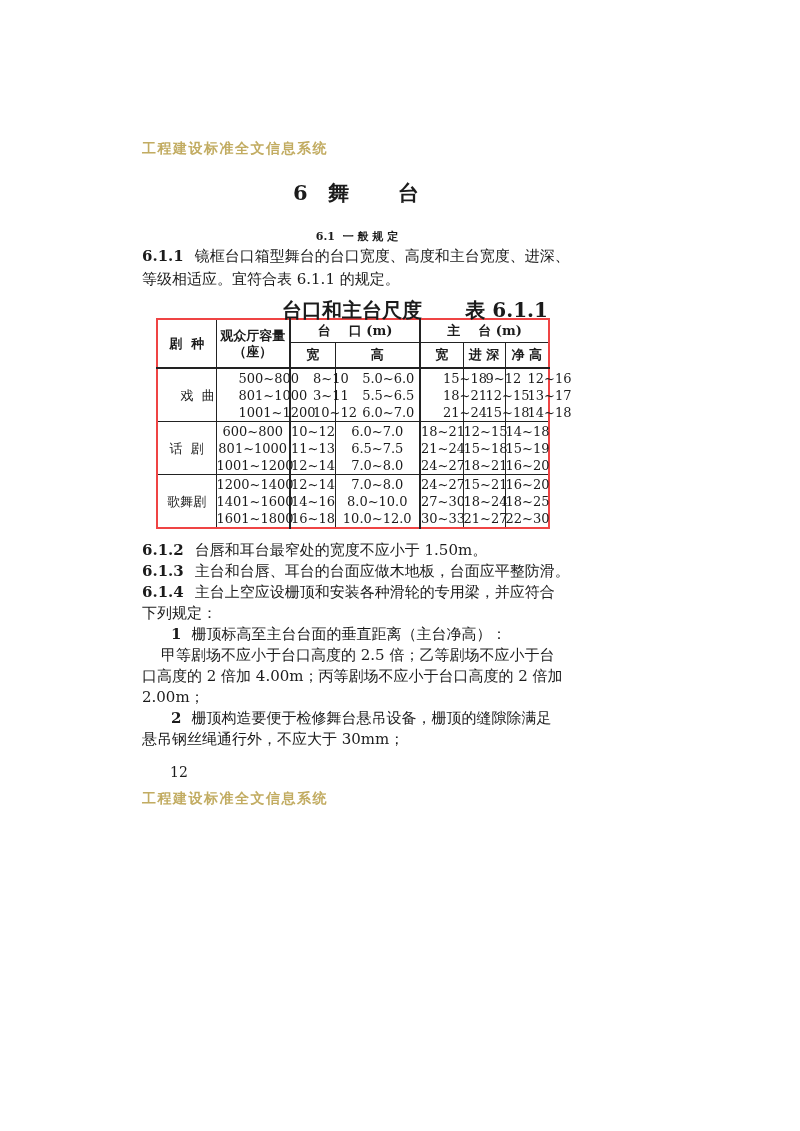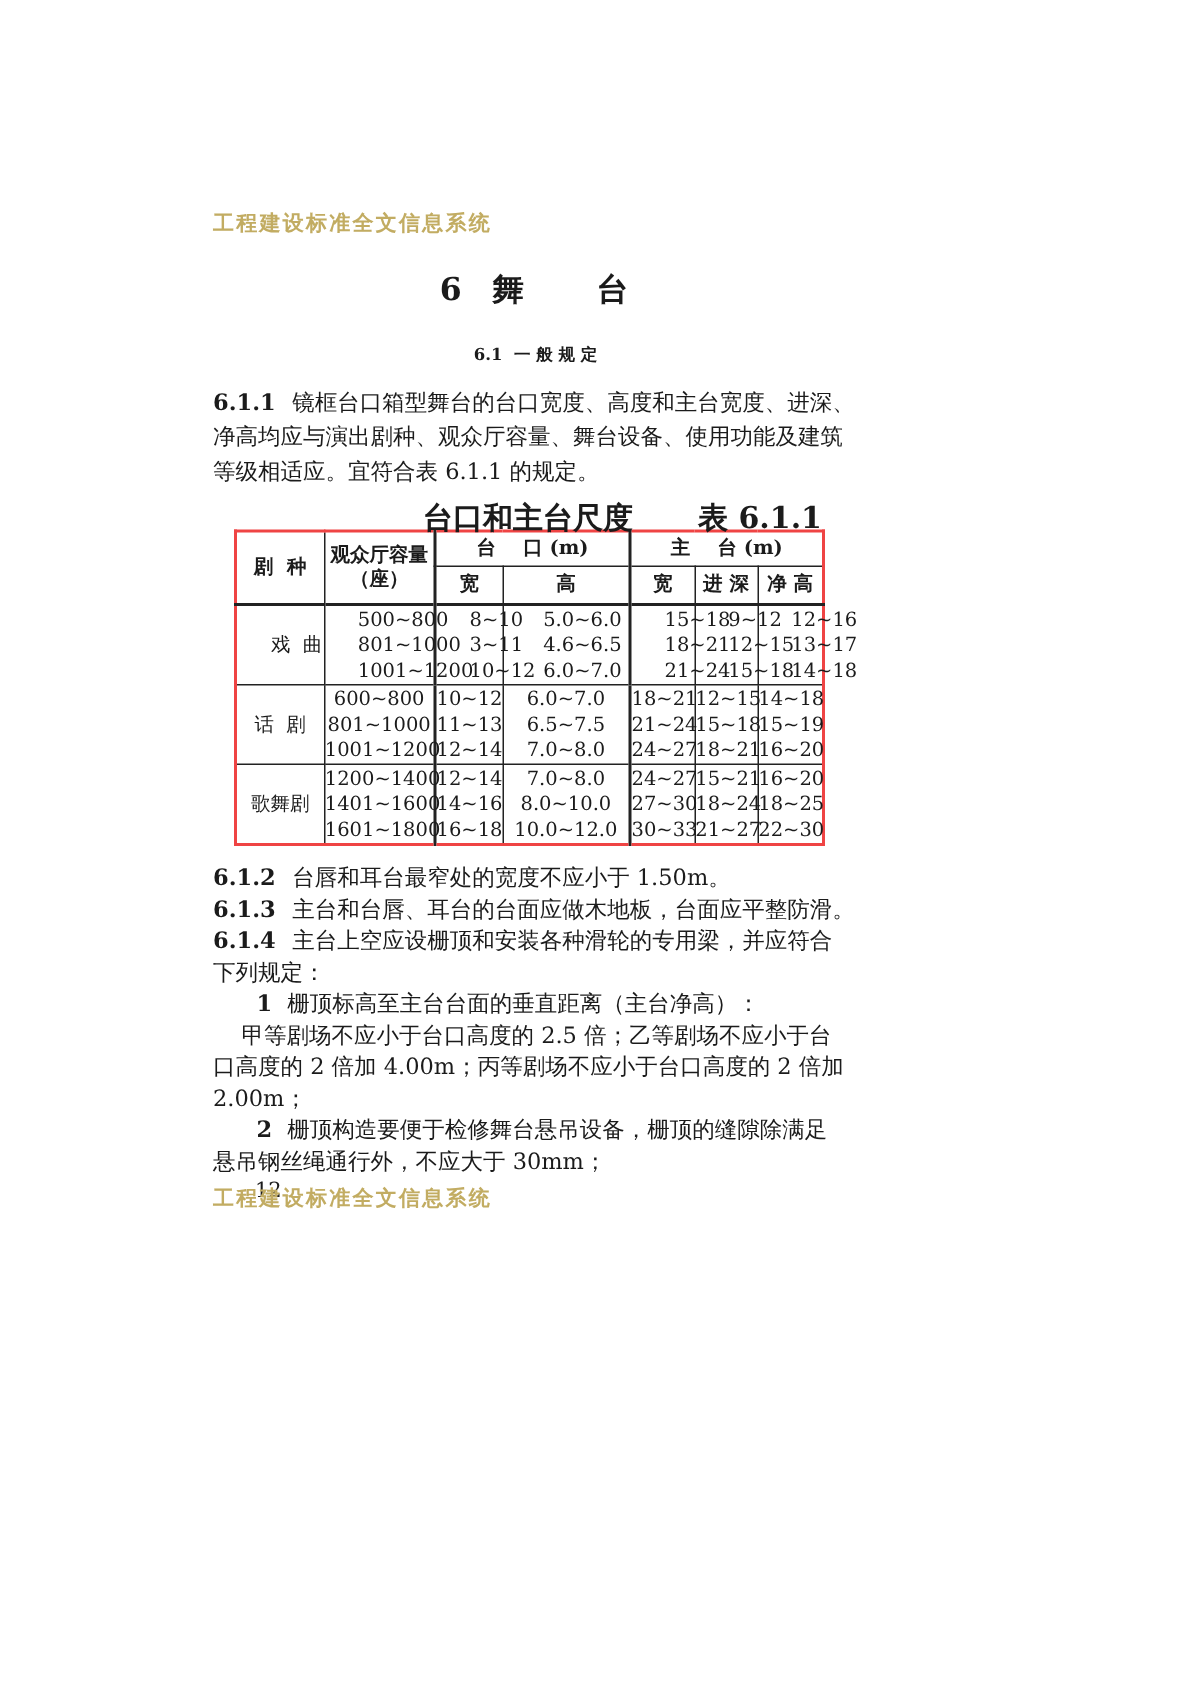--- a/index.html
+++ b/index.html
@@ -33,7 +33,7 @@
 
   .para { font-size:15px; line-height:23px; }
   .para .line { min-height:23px; }
-  .p611 { margin-top:12px; }
+  .p611 { }
   .post { line-height:21px; margin-top:0; }
   .post .line { min-height:21px; }
   .cnum { font-weight:bold; margin-right:11px; }

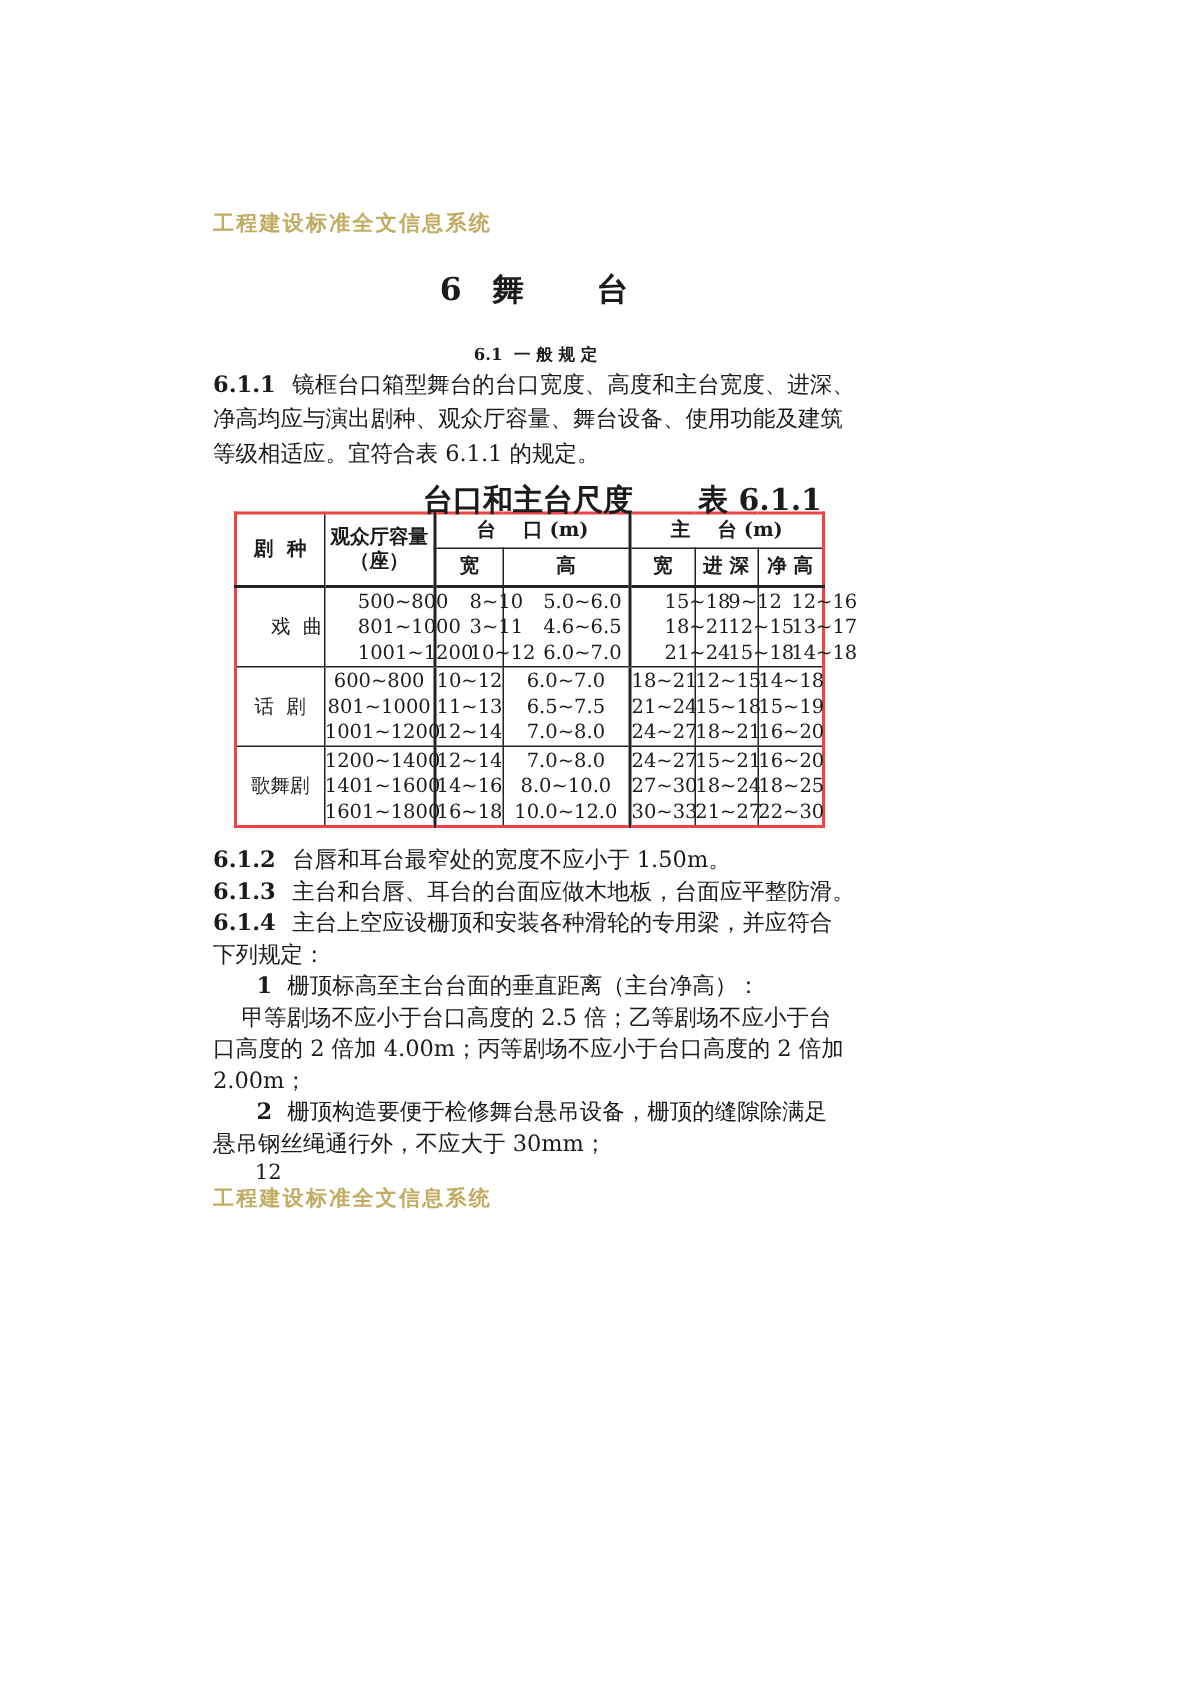--- a/index.html
+++ b/index.html
@@ -89,7 +89,6 @@
       <div class="line">
         <span class="cnum">6.1.1</span><span>镜框台口箱型舞台的台口宽度、高度和主台宽度、进深、</span>
       </div>
-      <div class="line">净高均应与演出剧种、观众厅容量、舞台设备、使用功能及建筑</div>
       <div class="line">等级相适应。宜符合表 6.1.1 的规定。</div>
     </div>
 

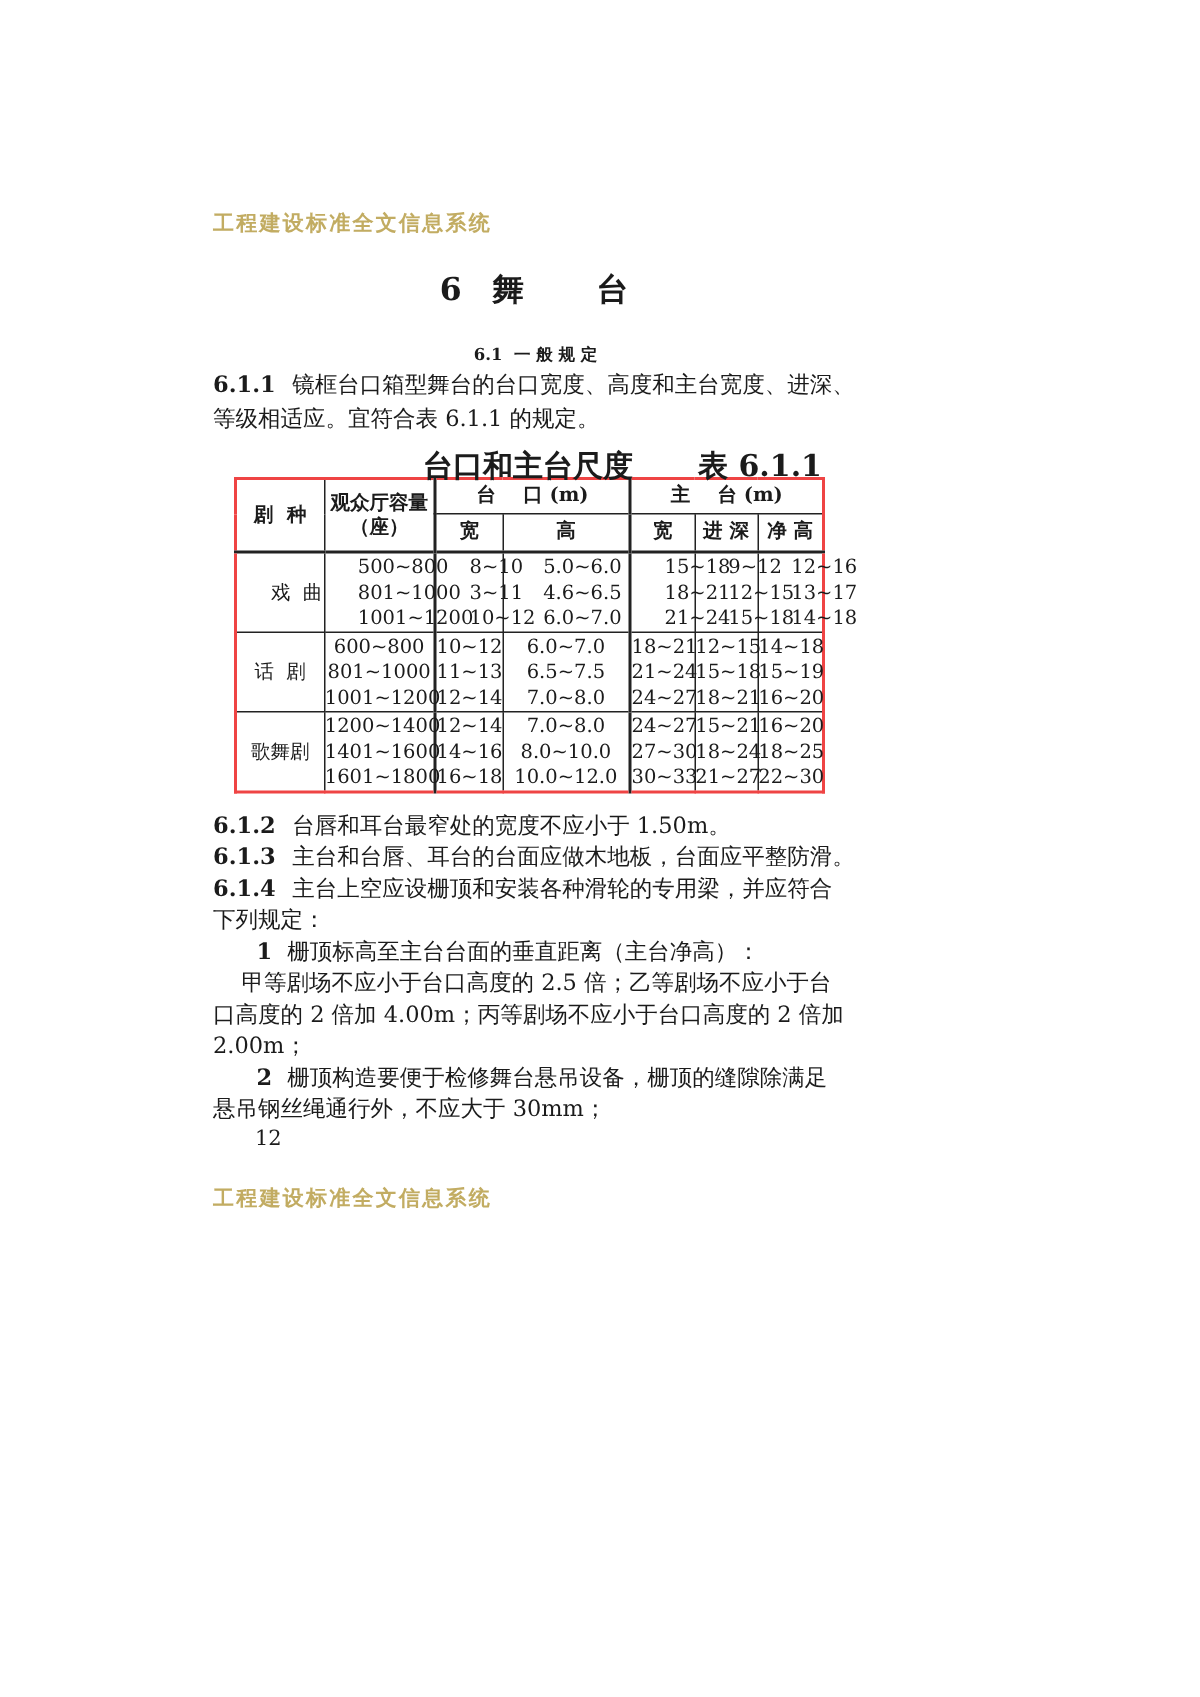--- a/index.html
+++ b/index.html
@@ -133,7 +133,7 @@
 3~11
 10~12</td>
             <td class="sep-r">5.0~6.0
-4.6~6.5
+5.5~6.5
 6.0~7.0</td>
             <td>15~18
 18~21

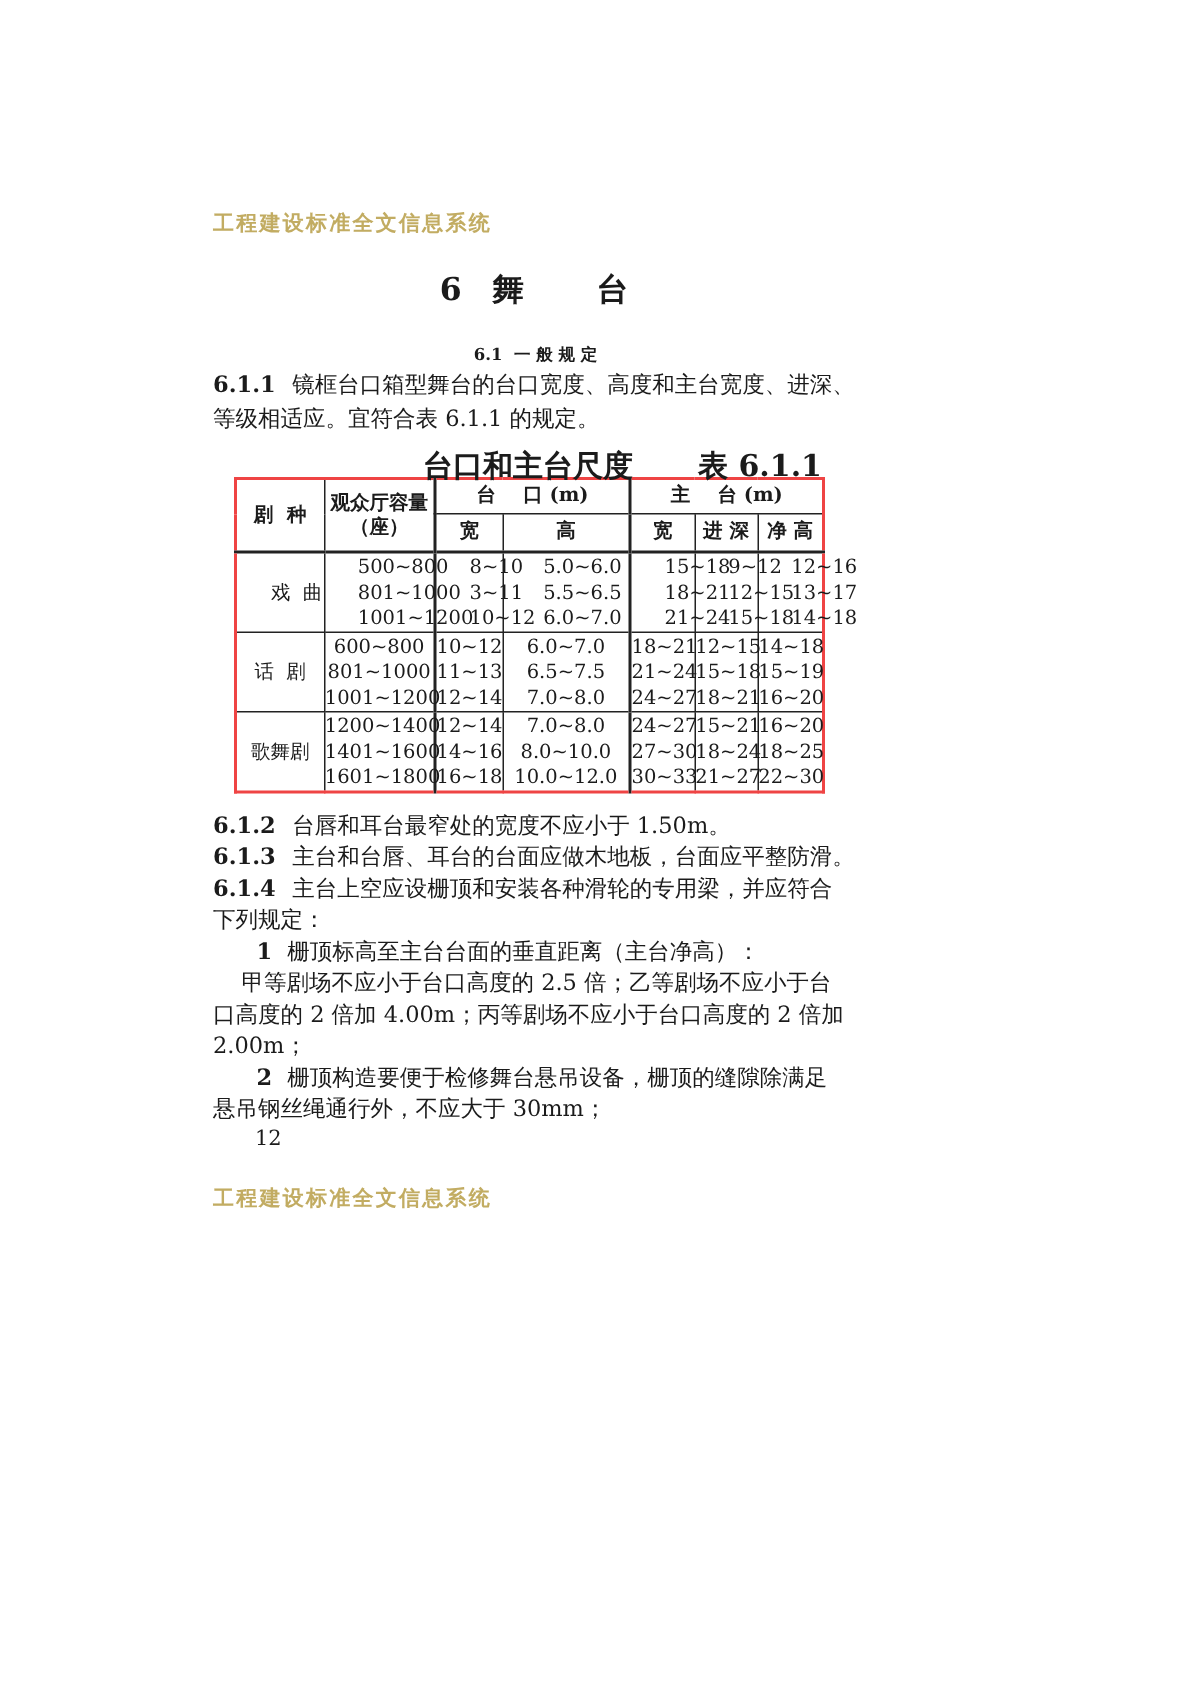--- a/index.html
+++ b/index.html
@@ -68,7 +68,7 @@
   .sep-r { border-right:2px solid #222222 !important;border-radius:24px; }
 
   .pagenum {
-    margin-top:1px; padding-left:28px;
+    margin-top:14px; padding-left:28px;
     font-size:14px; line-height:16px;
   }
 </style>

